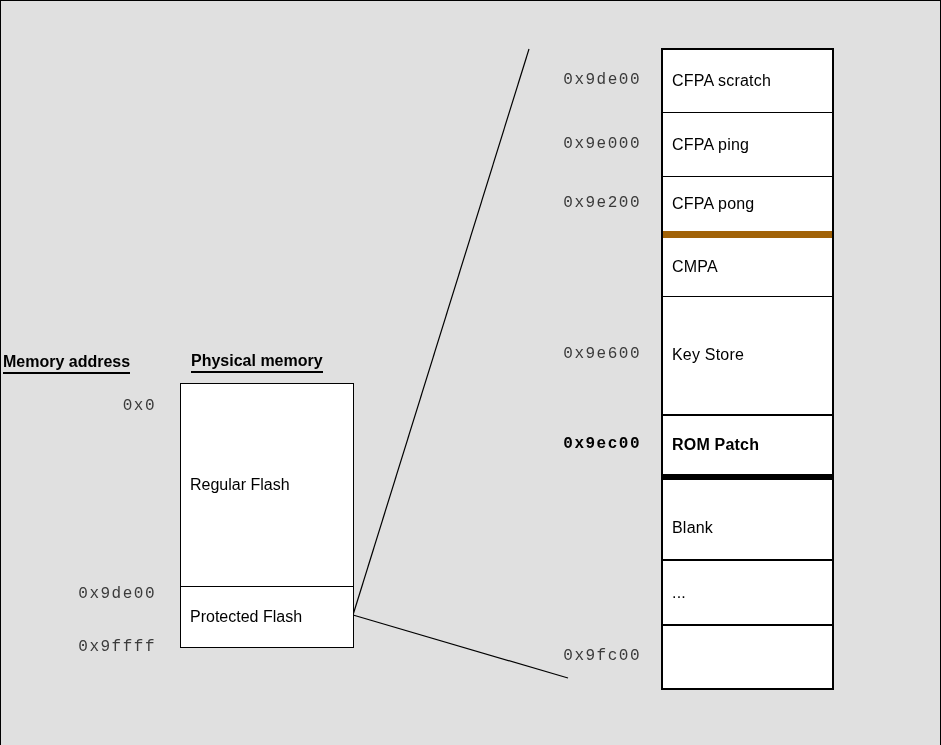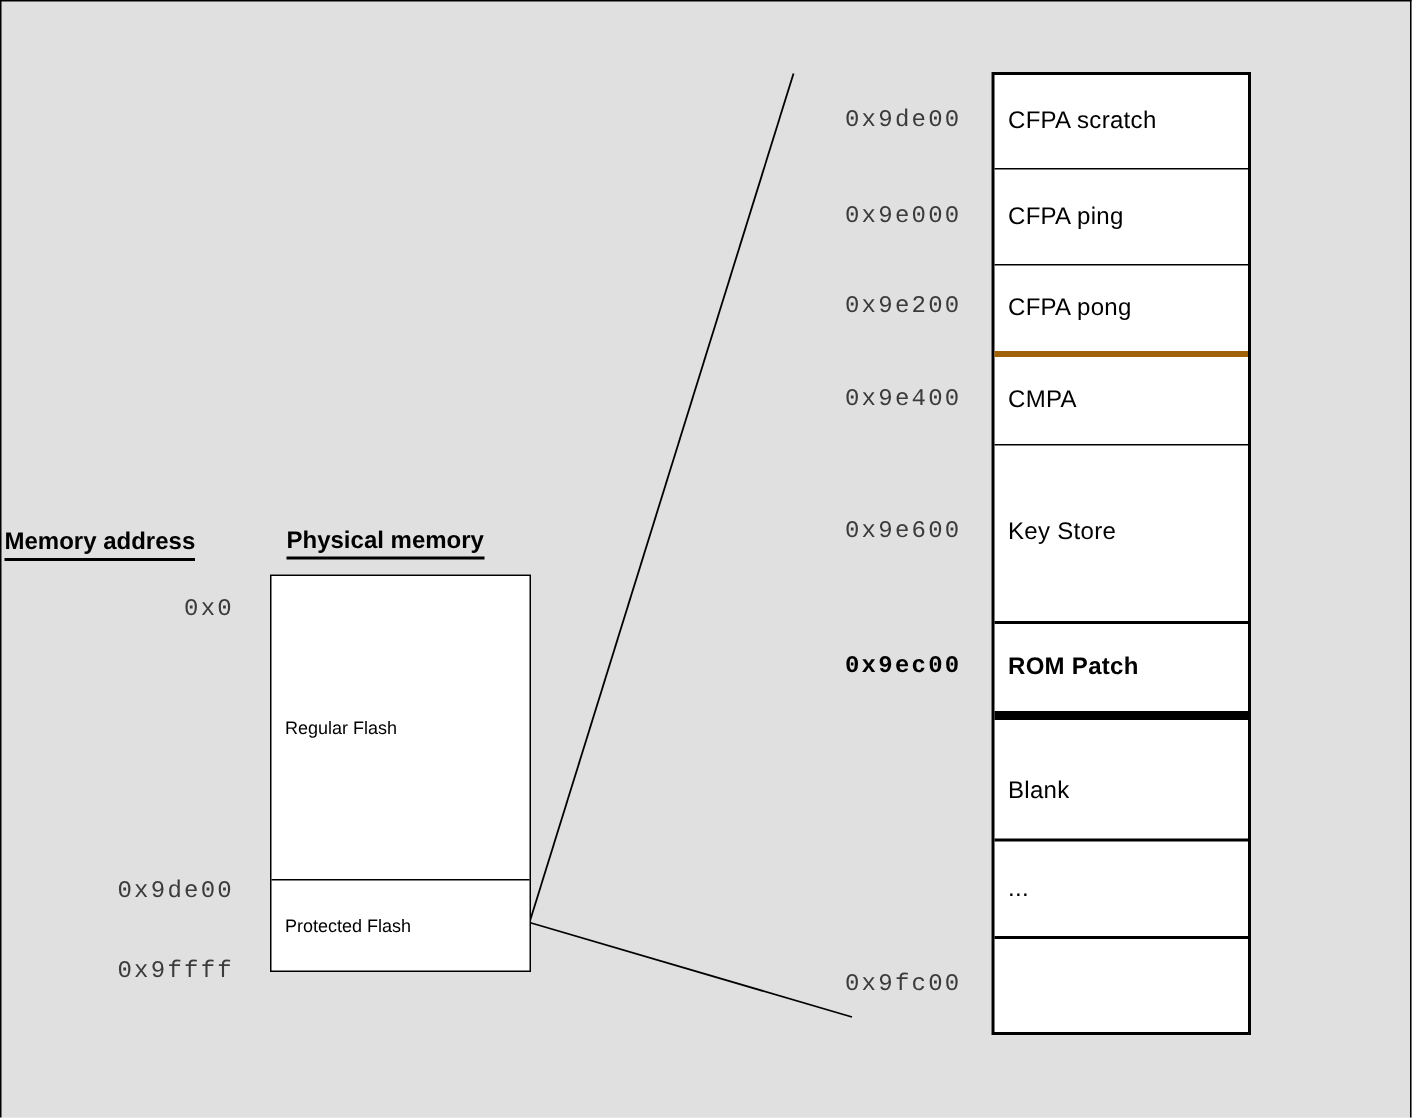--- a/index.html
+++ b/index.html
@@ -101,7 +101,7 @@
   
   .drow:nth-child(1) { height: 65px; border-bottom: 1px solid #000; }
   .drow:nth-child(2) { height: 65px; border-bottom: 1px solid #000; align-items: center; }
-  .drow:nth-child(3) { height: 63px; border-bottom: 4px solid #a16207; }
+  .drow:nth-child(3) { height: 63px; border-bottom: 7px solid #a16207; }
   .drow:nth-child(4) { height: 60px; border-bottom: 1px solid #000; }
   .drow:nth-child(5) { height: 122px; border-bottom: 2px solid #000; }
   .drow:nth-child(6) { height: 66px; border-bottom: 6px solid #000000; }

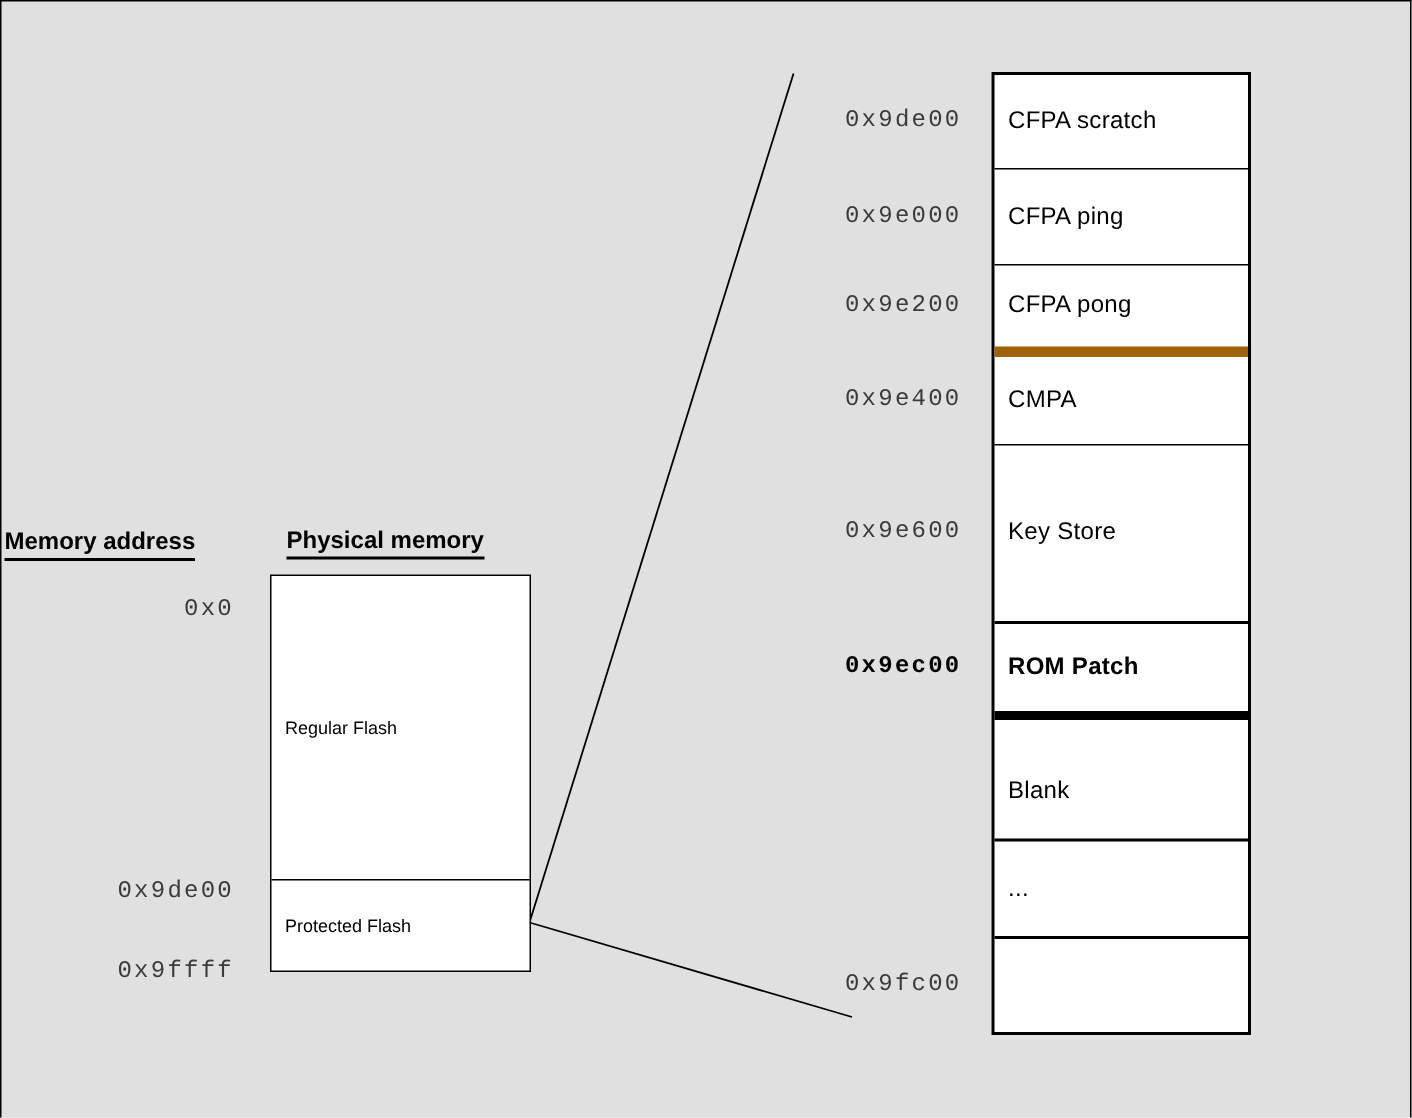--- a/index.html
+++ b/index.html
@@ -171,7 +171,6 @@
     </div>
 
     <div class="drow">
-      <span class="row-addr">0x9e400</span>
       <span class="row-label">CMPA</span>
     </div>
 

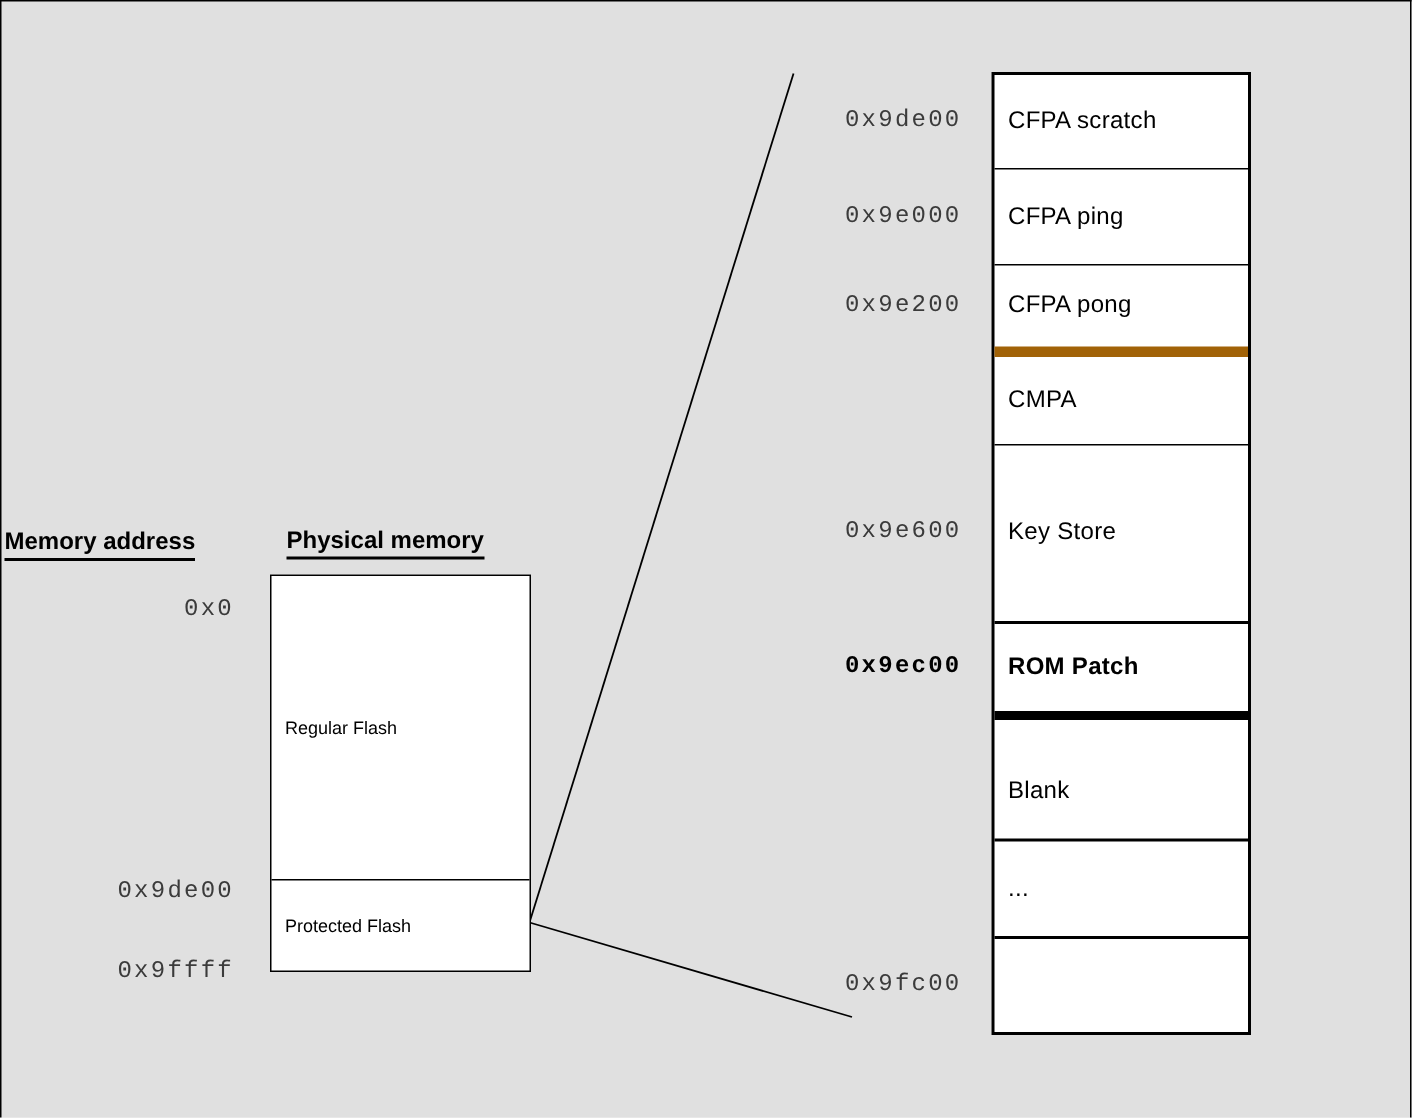--- a/index.html
+++ b/index.html
@@ -53,7 +53,7 @@
     display: flex;
     align-items: center;
     padding-left: 9px;
-    font-size: 12px;
+    font-size: 16px;
     color: #000;
     box-sizing: border-box;
   }

